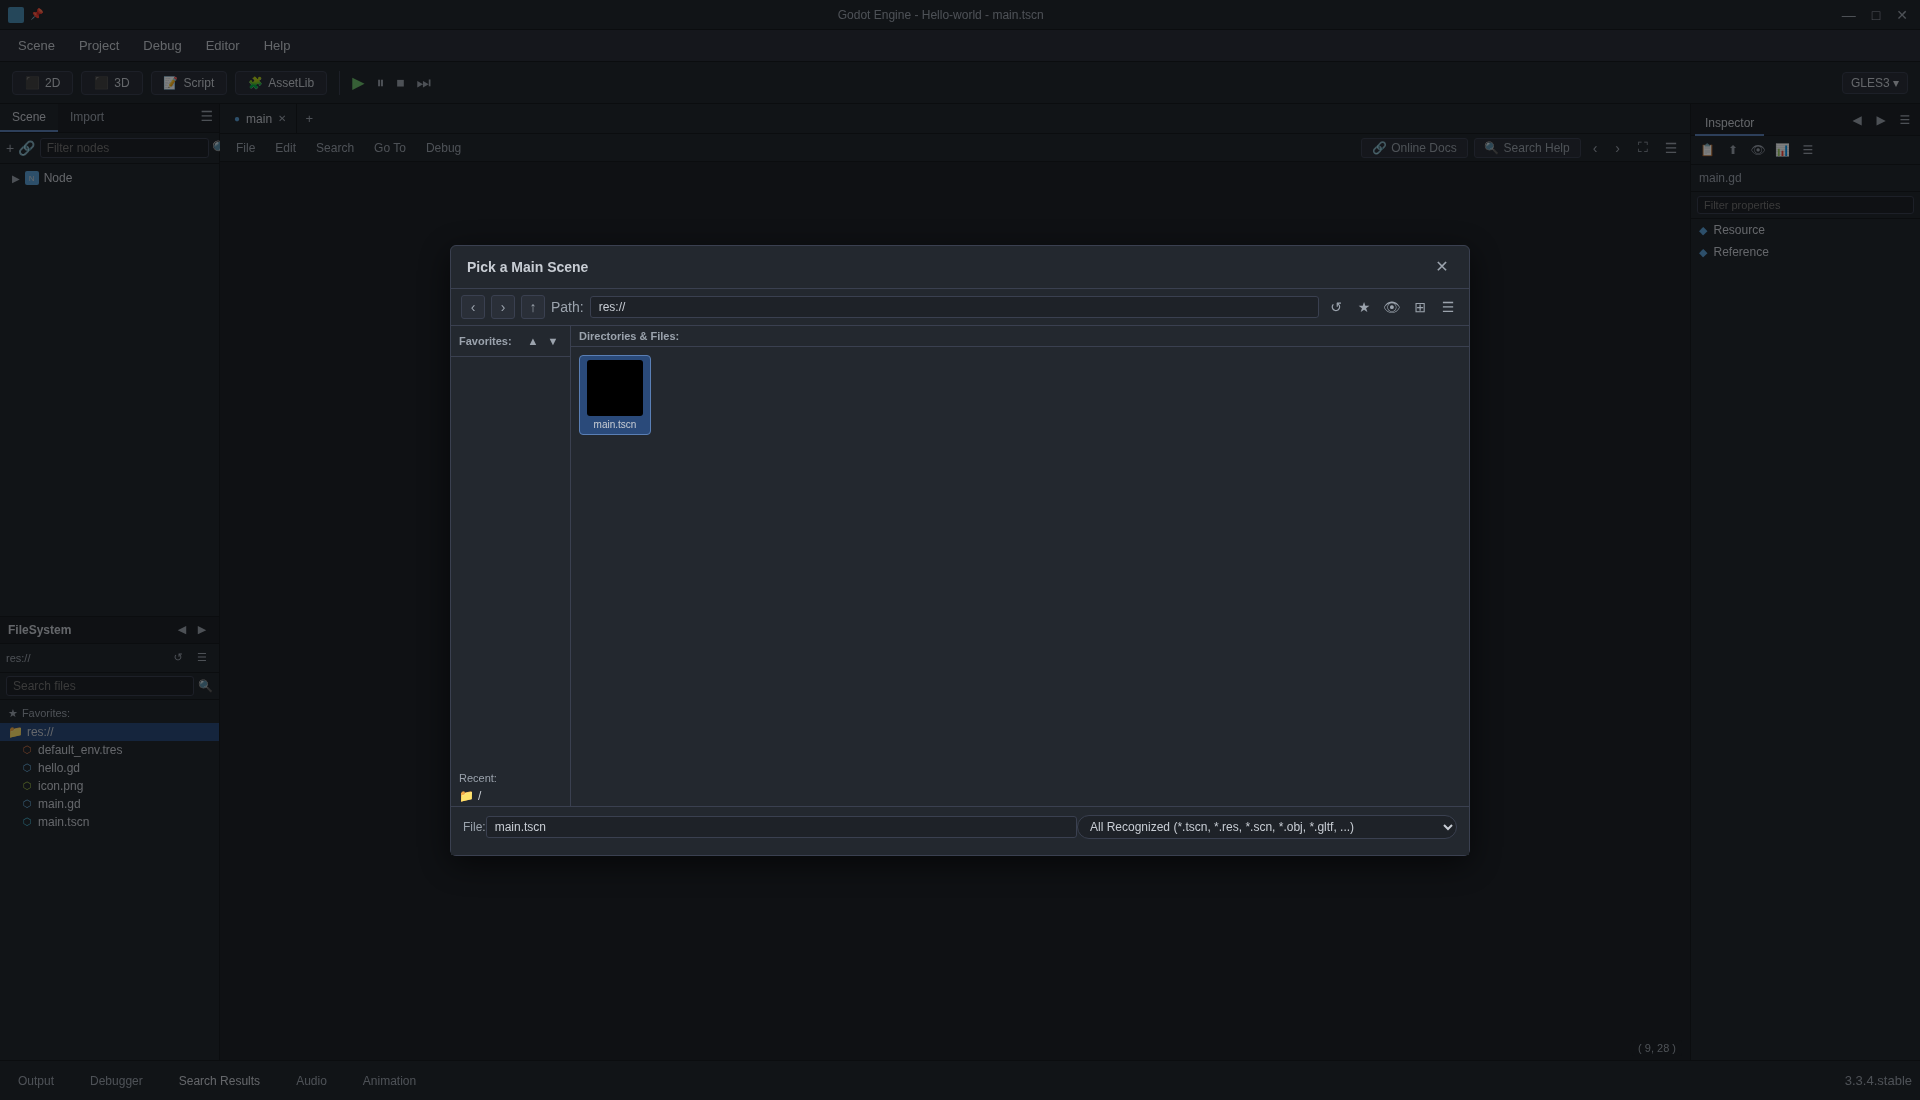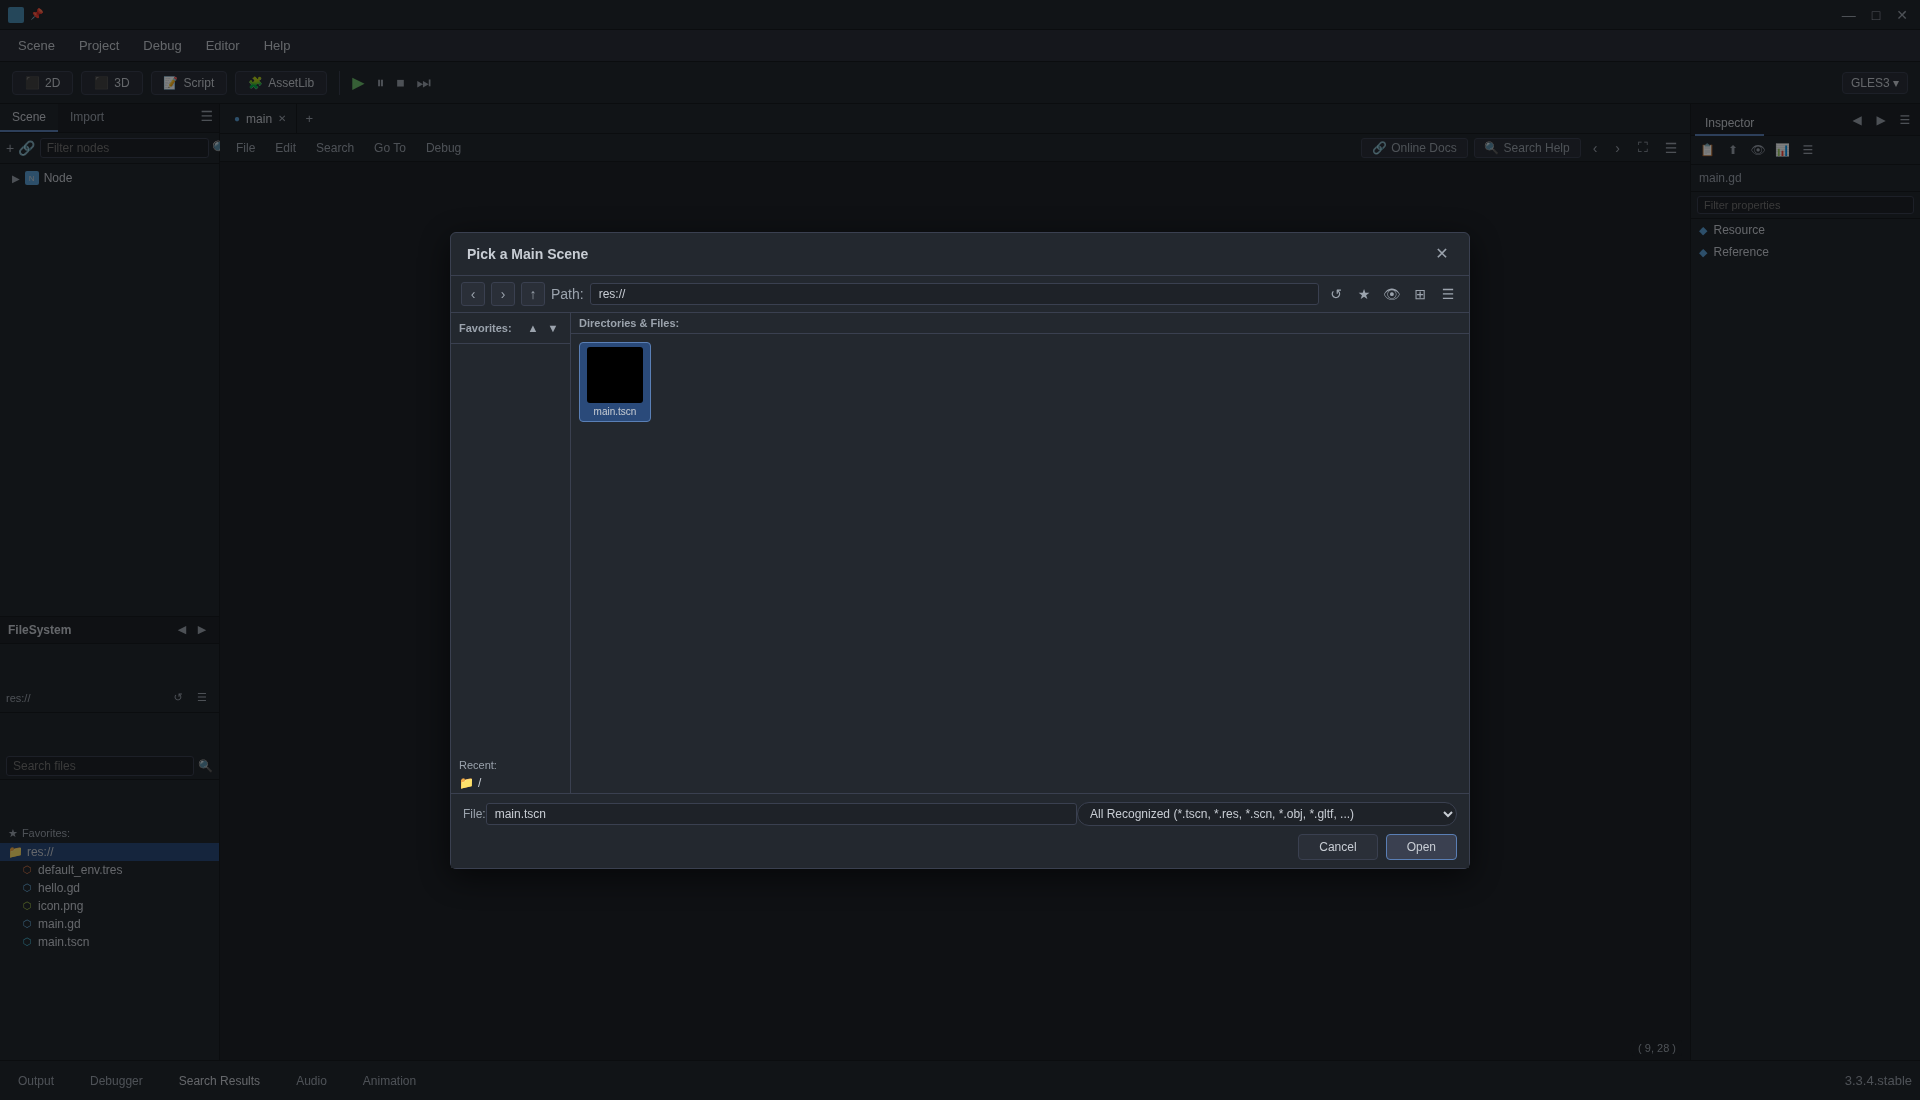--- a/index.html
+++ b/index.html
@@ -668,6 +668,7 @@
     <span class="title-icon"></span>
     <span style="font-size:11px; color:#9ba3ad;">📌</span>
   </div>
+  <div id="title-bar-center">Godot Engine - Hello-world - main.tscn</div>
   <div id="title-bar-right">
     <span class="title-btn">—</span>
     <span class="title-btn">□</span>

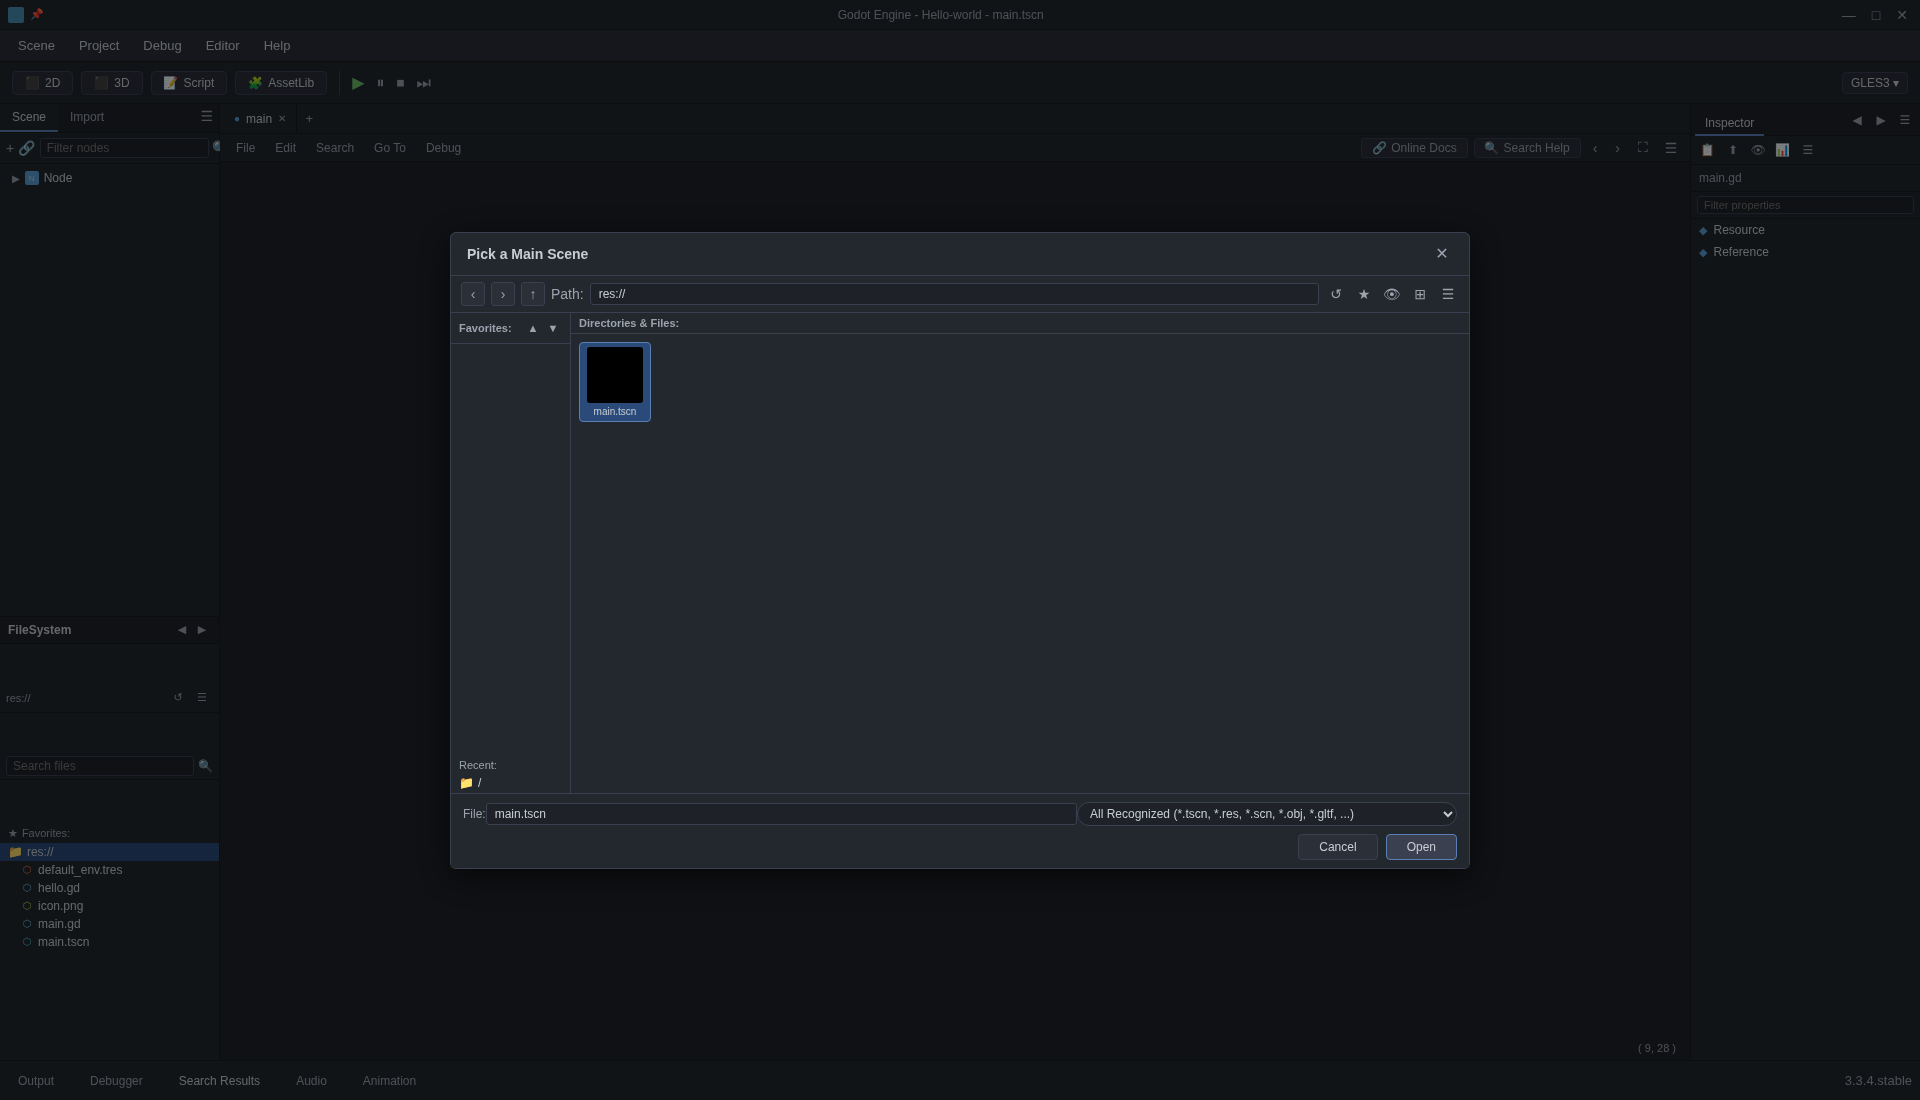--- a/index.html
+++ b/index.html
@@ -158,7 +158,6 @@
       display: flex;
       flex-direction: column;
       min-height: 200px;
-      gap: 40px;
     }
     .fs-header {
       display: flex;

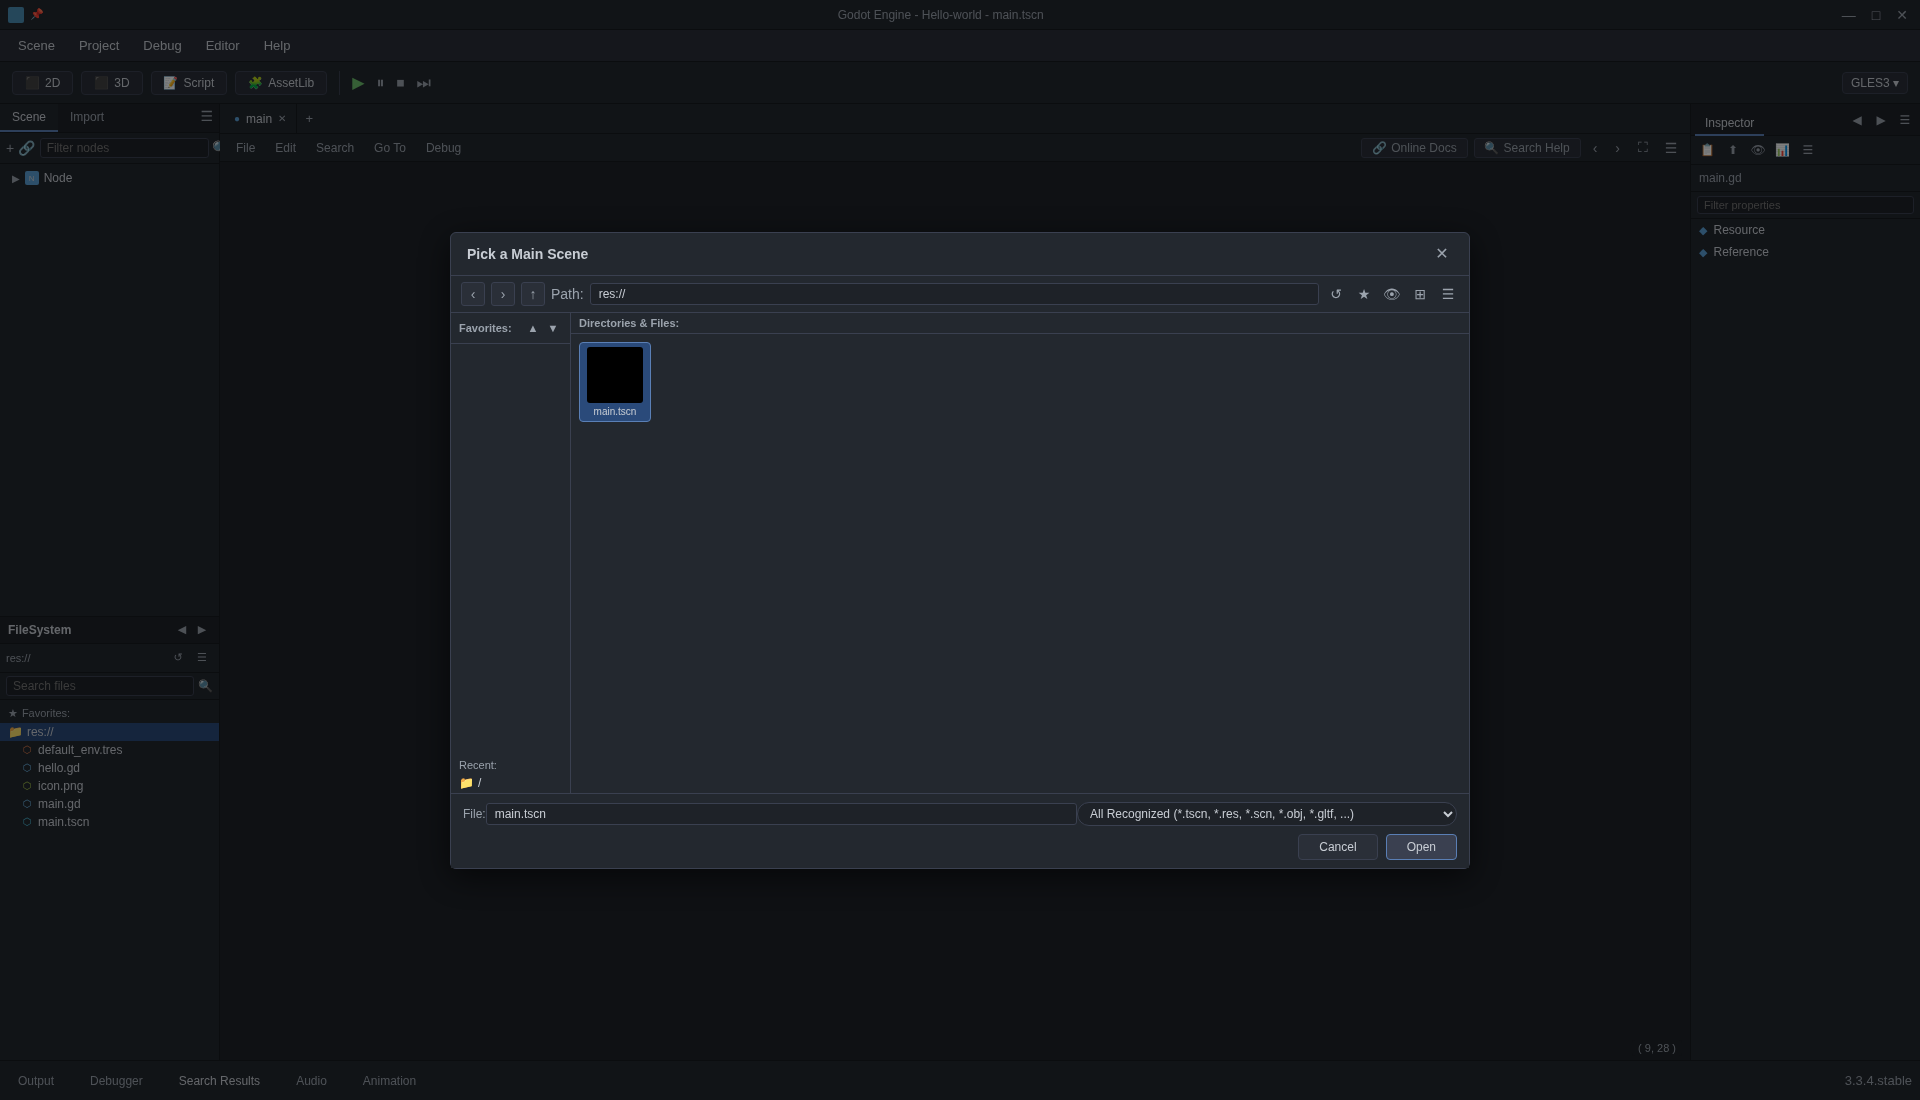--- a/index.html
+++ b/index.html
@@ -944,10 +944,6 @@
           <option>All Recognized (*.tscn, *.res, *.scn, *.obj, *.gltf, ...)</option>
         </select>
       </div>
-      <div class="dialog-buttons">
-        <button class="dialog-btn cancel">Cancel</button>
-        <button class="dialog-btn open">Open</button>
-      </div>
     </div>
   </div>
 </div>

